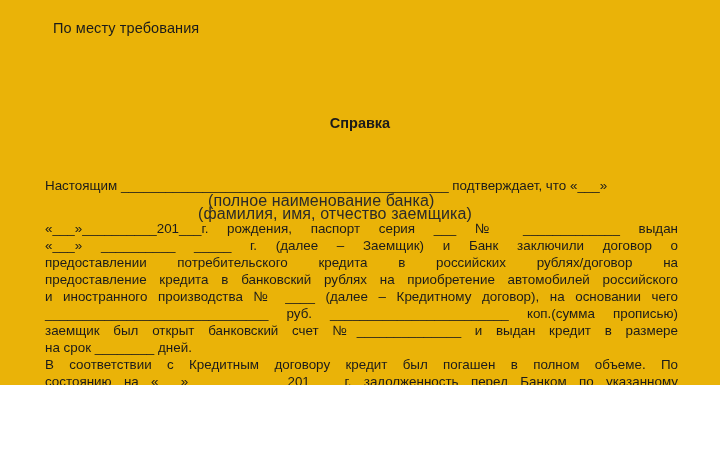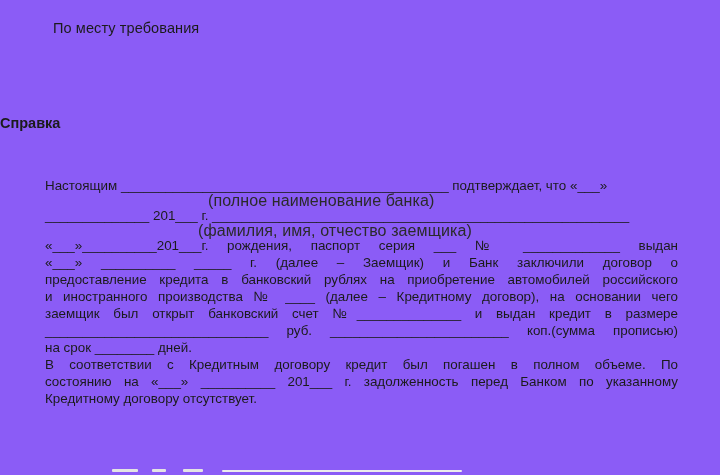--- a/index.html
+++ b/index.html
@@ -5,8 +5,8 @@
   html,body{margin:0;padding:0;background:#fff;}
   .page{
     position:relative;
-    width:720px;height:475px;
-    background:#8b5cf6;
+    width:720px;height:385px;
+    background:#eab308;
     overflow:hidden;
     font-family:"Liberation Sans", sans-serif;
     color:#1b1b1b;

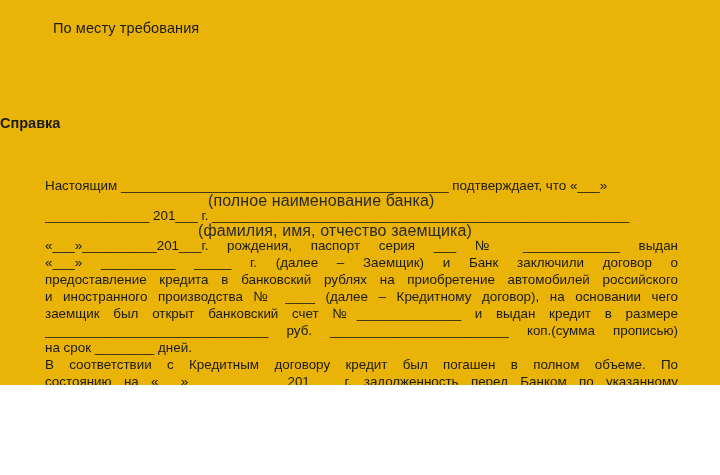--- a/index.html
+++ b/index.html
@@ -17,7 +17,7 @@
   }
   .title{
     position:absolute;left:0;top:115px;width:720px;
-    font-weight:bold;font-size:14.5px;
+    text-align:center;font-weight:bold;font-size:14.5px;
   }
   .bodytext{
     position:absolute;left:45px;top:177px;width:633px;

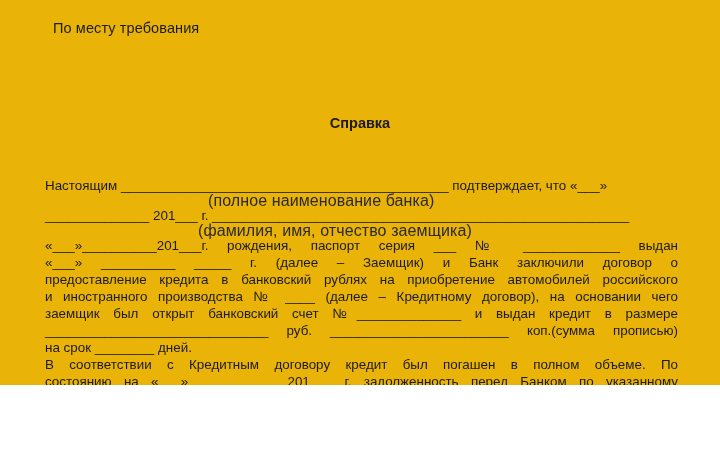--- a/index.html
+++ b/index.html
@@ -59,7 +59,6 @@
 
     <div class="caption bank">(полное наименование банка)</div>
 
-    <div class="bline">______________ 201___ г. ________________________________________________________</div>
 
     <div class="caption borrower">(фамилия, имя, отчество заемщика)</div>
 

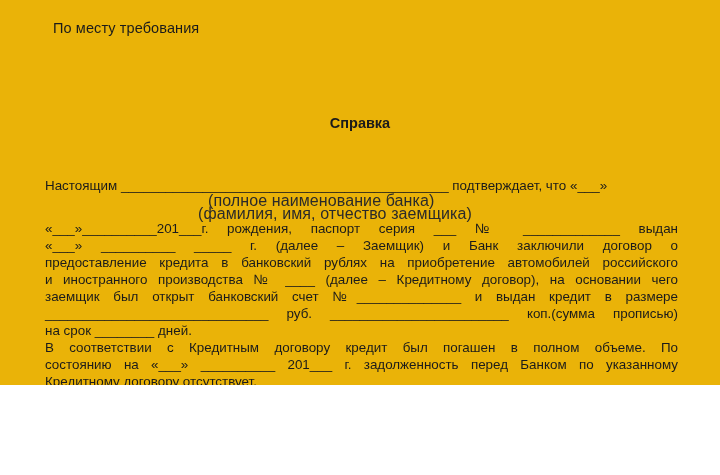--- a/index.html
+++ b/index.html
@@ -64,6 +64,7 @@
 
     <div class="bline j">«___»__________201___г. рождения, паспорт серия ___ № _____________ выдан</div>
     <div class="bline j">«___» __________ _____ г. (далее – Заемщик) и Банк заключили договор о</div>
+    <div class="bline j">предоставлении потребительского кредита в российских рублях/договор на</div>
     <div class="bline j">предоставление кредита в банковский рублях на приобретение автомобилей российского</div>
     <div class="bline j">и иностранного производства № ____ (далее – Кредитному договор), на основании чего</div>
     <div class="bline j">заемщик был открыт банковский счет №______________ и выдан кредит в размере</div>

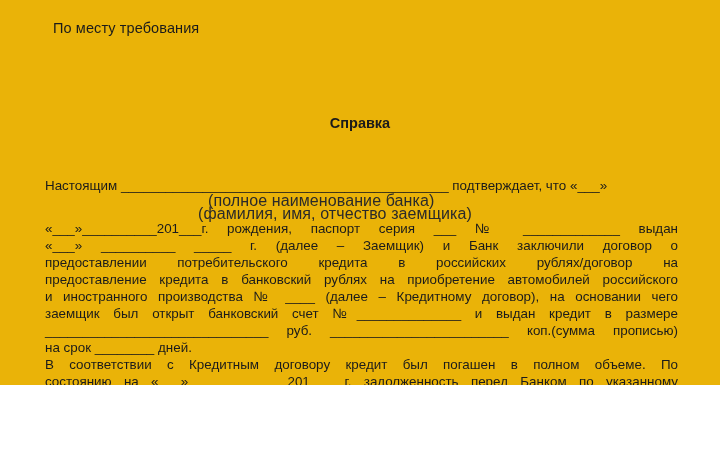--- a/index.html
+++ b/index.html
@@ -67,8 +67,8 @@
     <div class="bline j">предоставлении потребительского кредита в российских рублях/договор на</div>
     <div class="bline j">предоставление кредита в банковский рублях на приобретение автомобилей российского</div>
     <div class="bline j">и иностранного производства № ____ (далее – Кредитному договор), на основании чего</div>
+    <div class="bline j">______________________________ руб. ________________________ коп.(сумма прописью)</div>
     <div class="bline j">заемщик был открыт банковский счет №______________ и выдан кредит в размере</div>
-    <div class="bline j">______________________________ руб. ________________________ коп.(сумма прописью)</div>
     <div class="bline">на срок ________ дней.</div>
     <div class="bline j">В соответствии с Кредитным договору кредит был погашен в полном объеме. По</div>
     <div class="bline j">состоянию на «___» __________ 201___ г. задолженность перед Банком по указанному</div>

